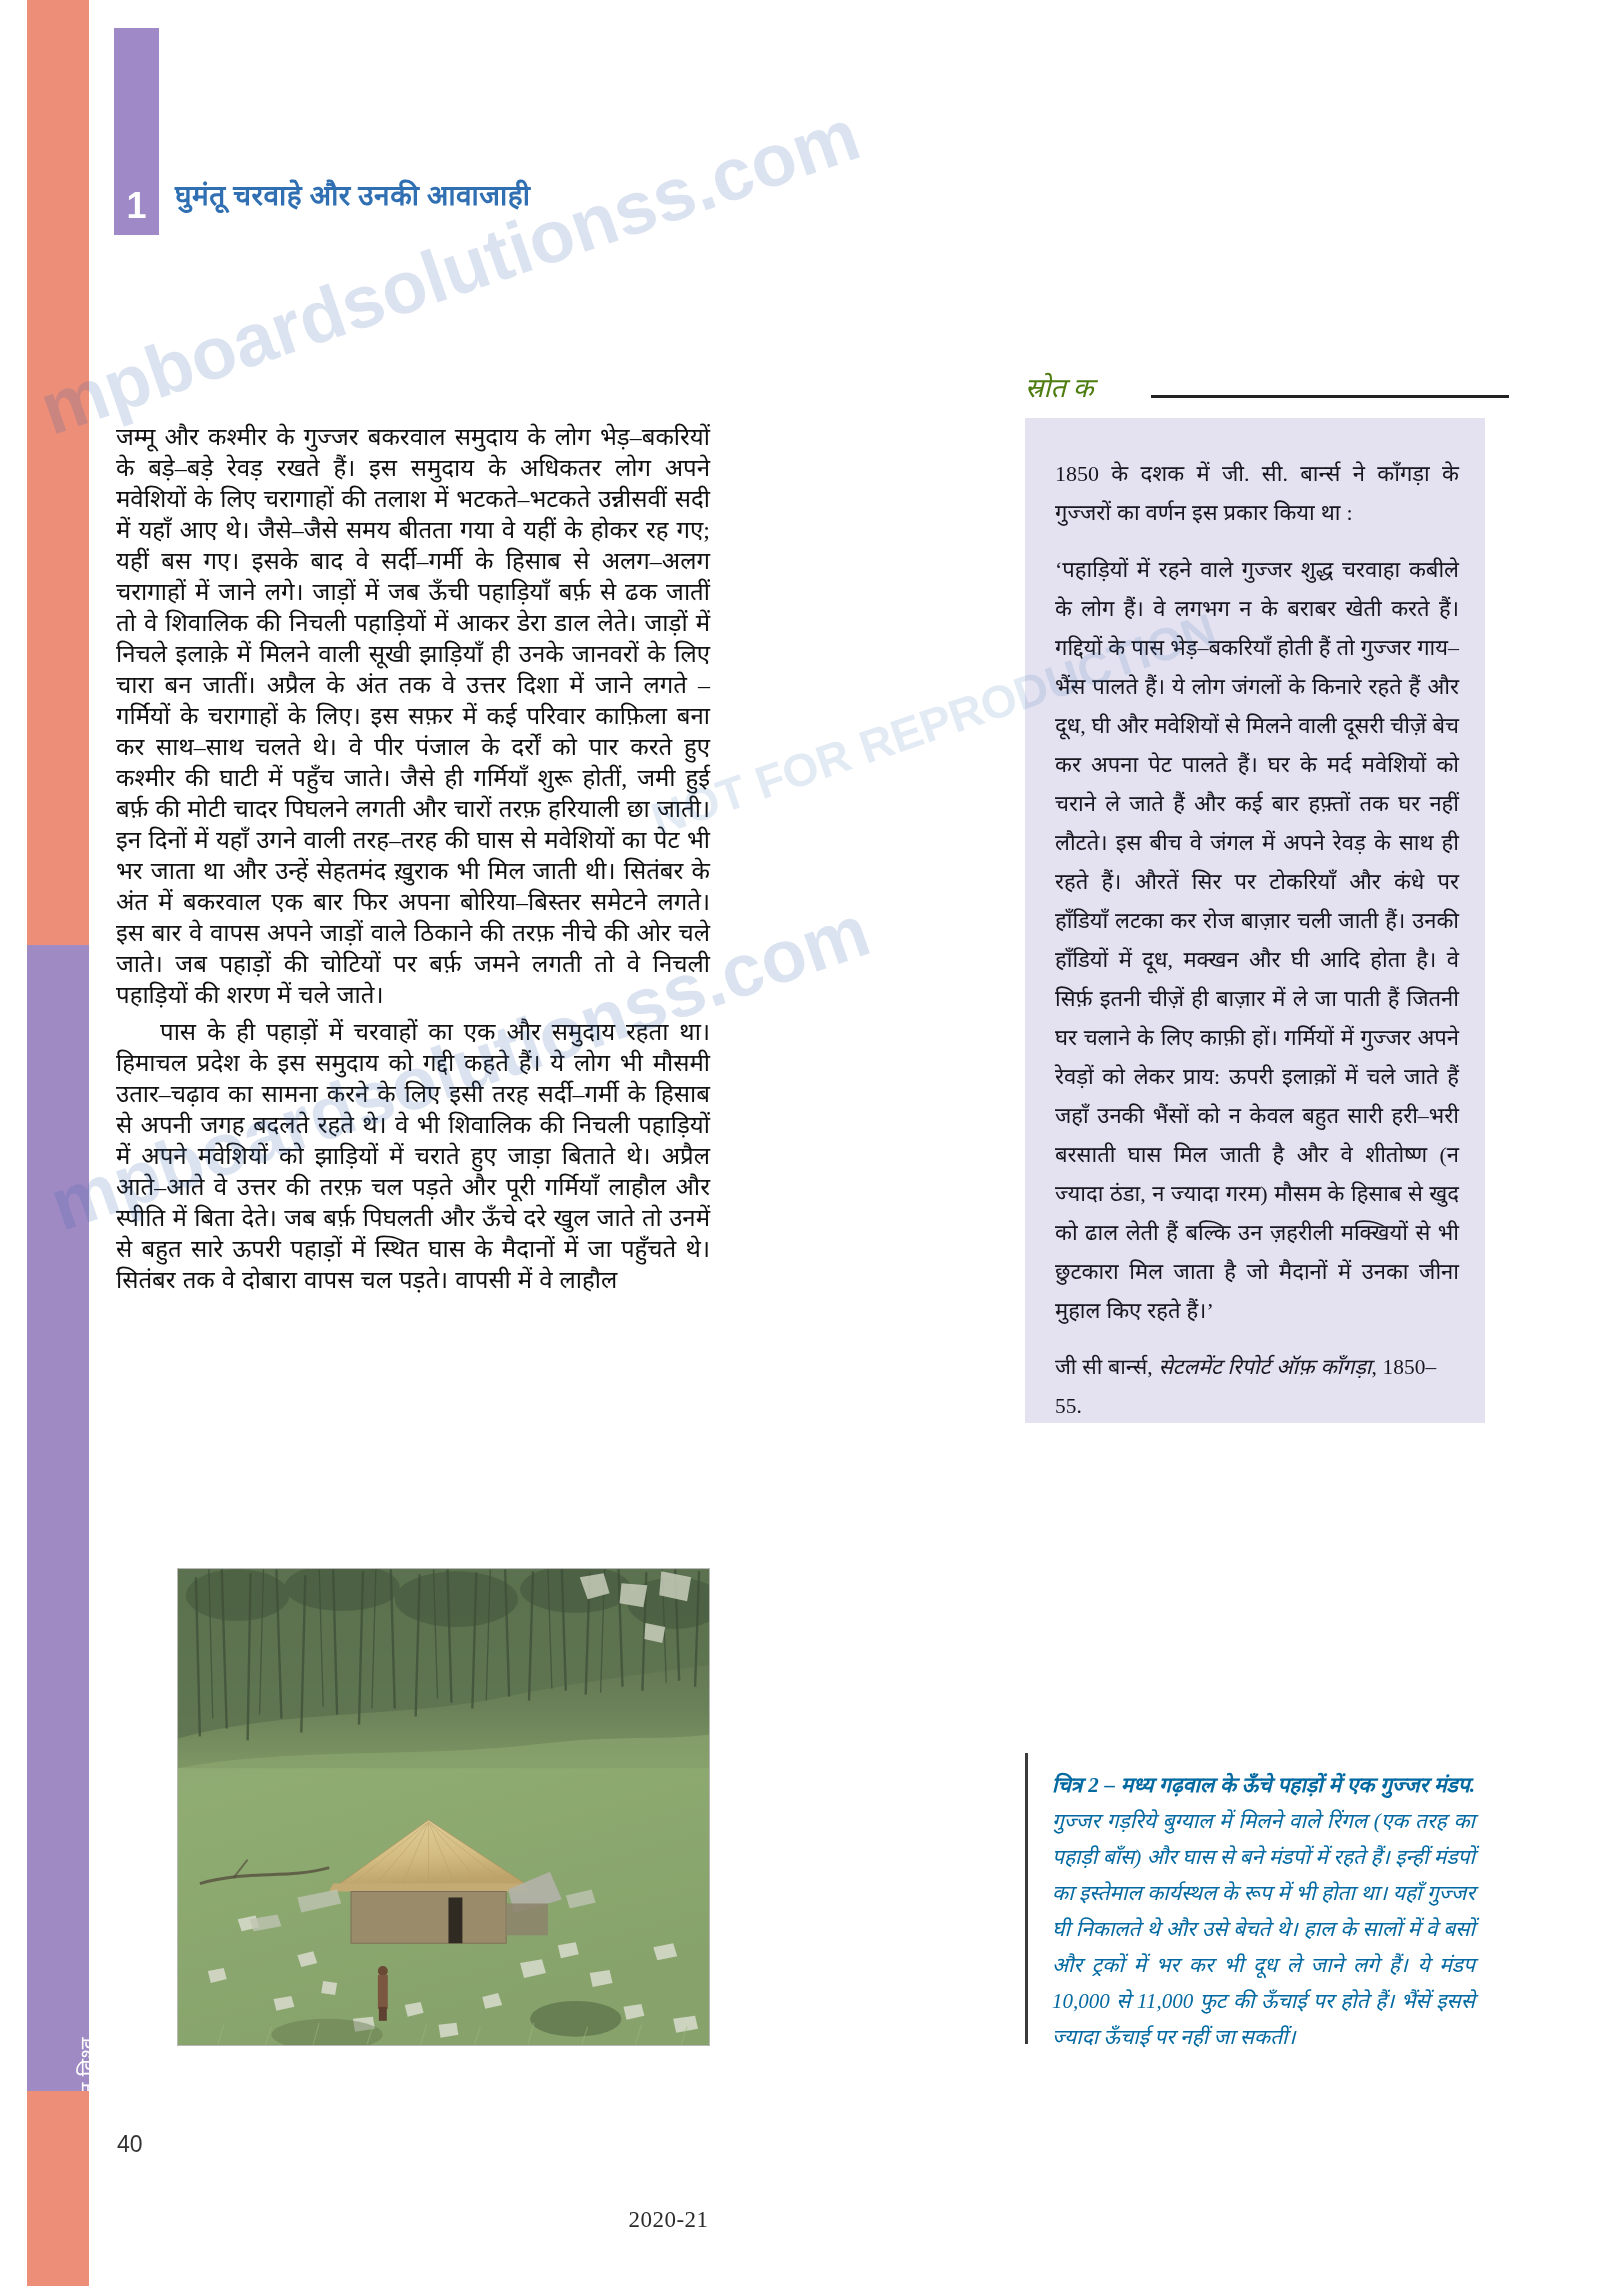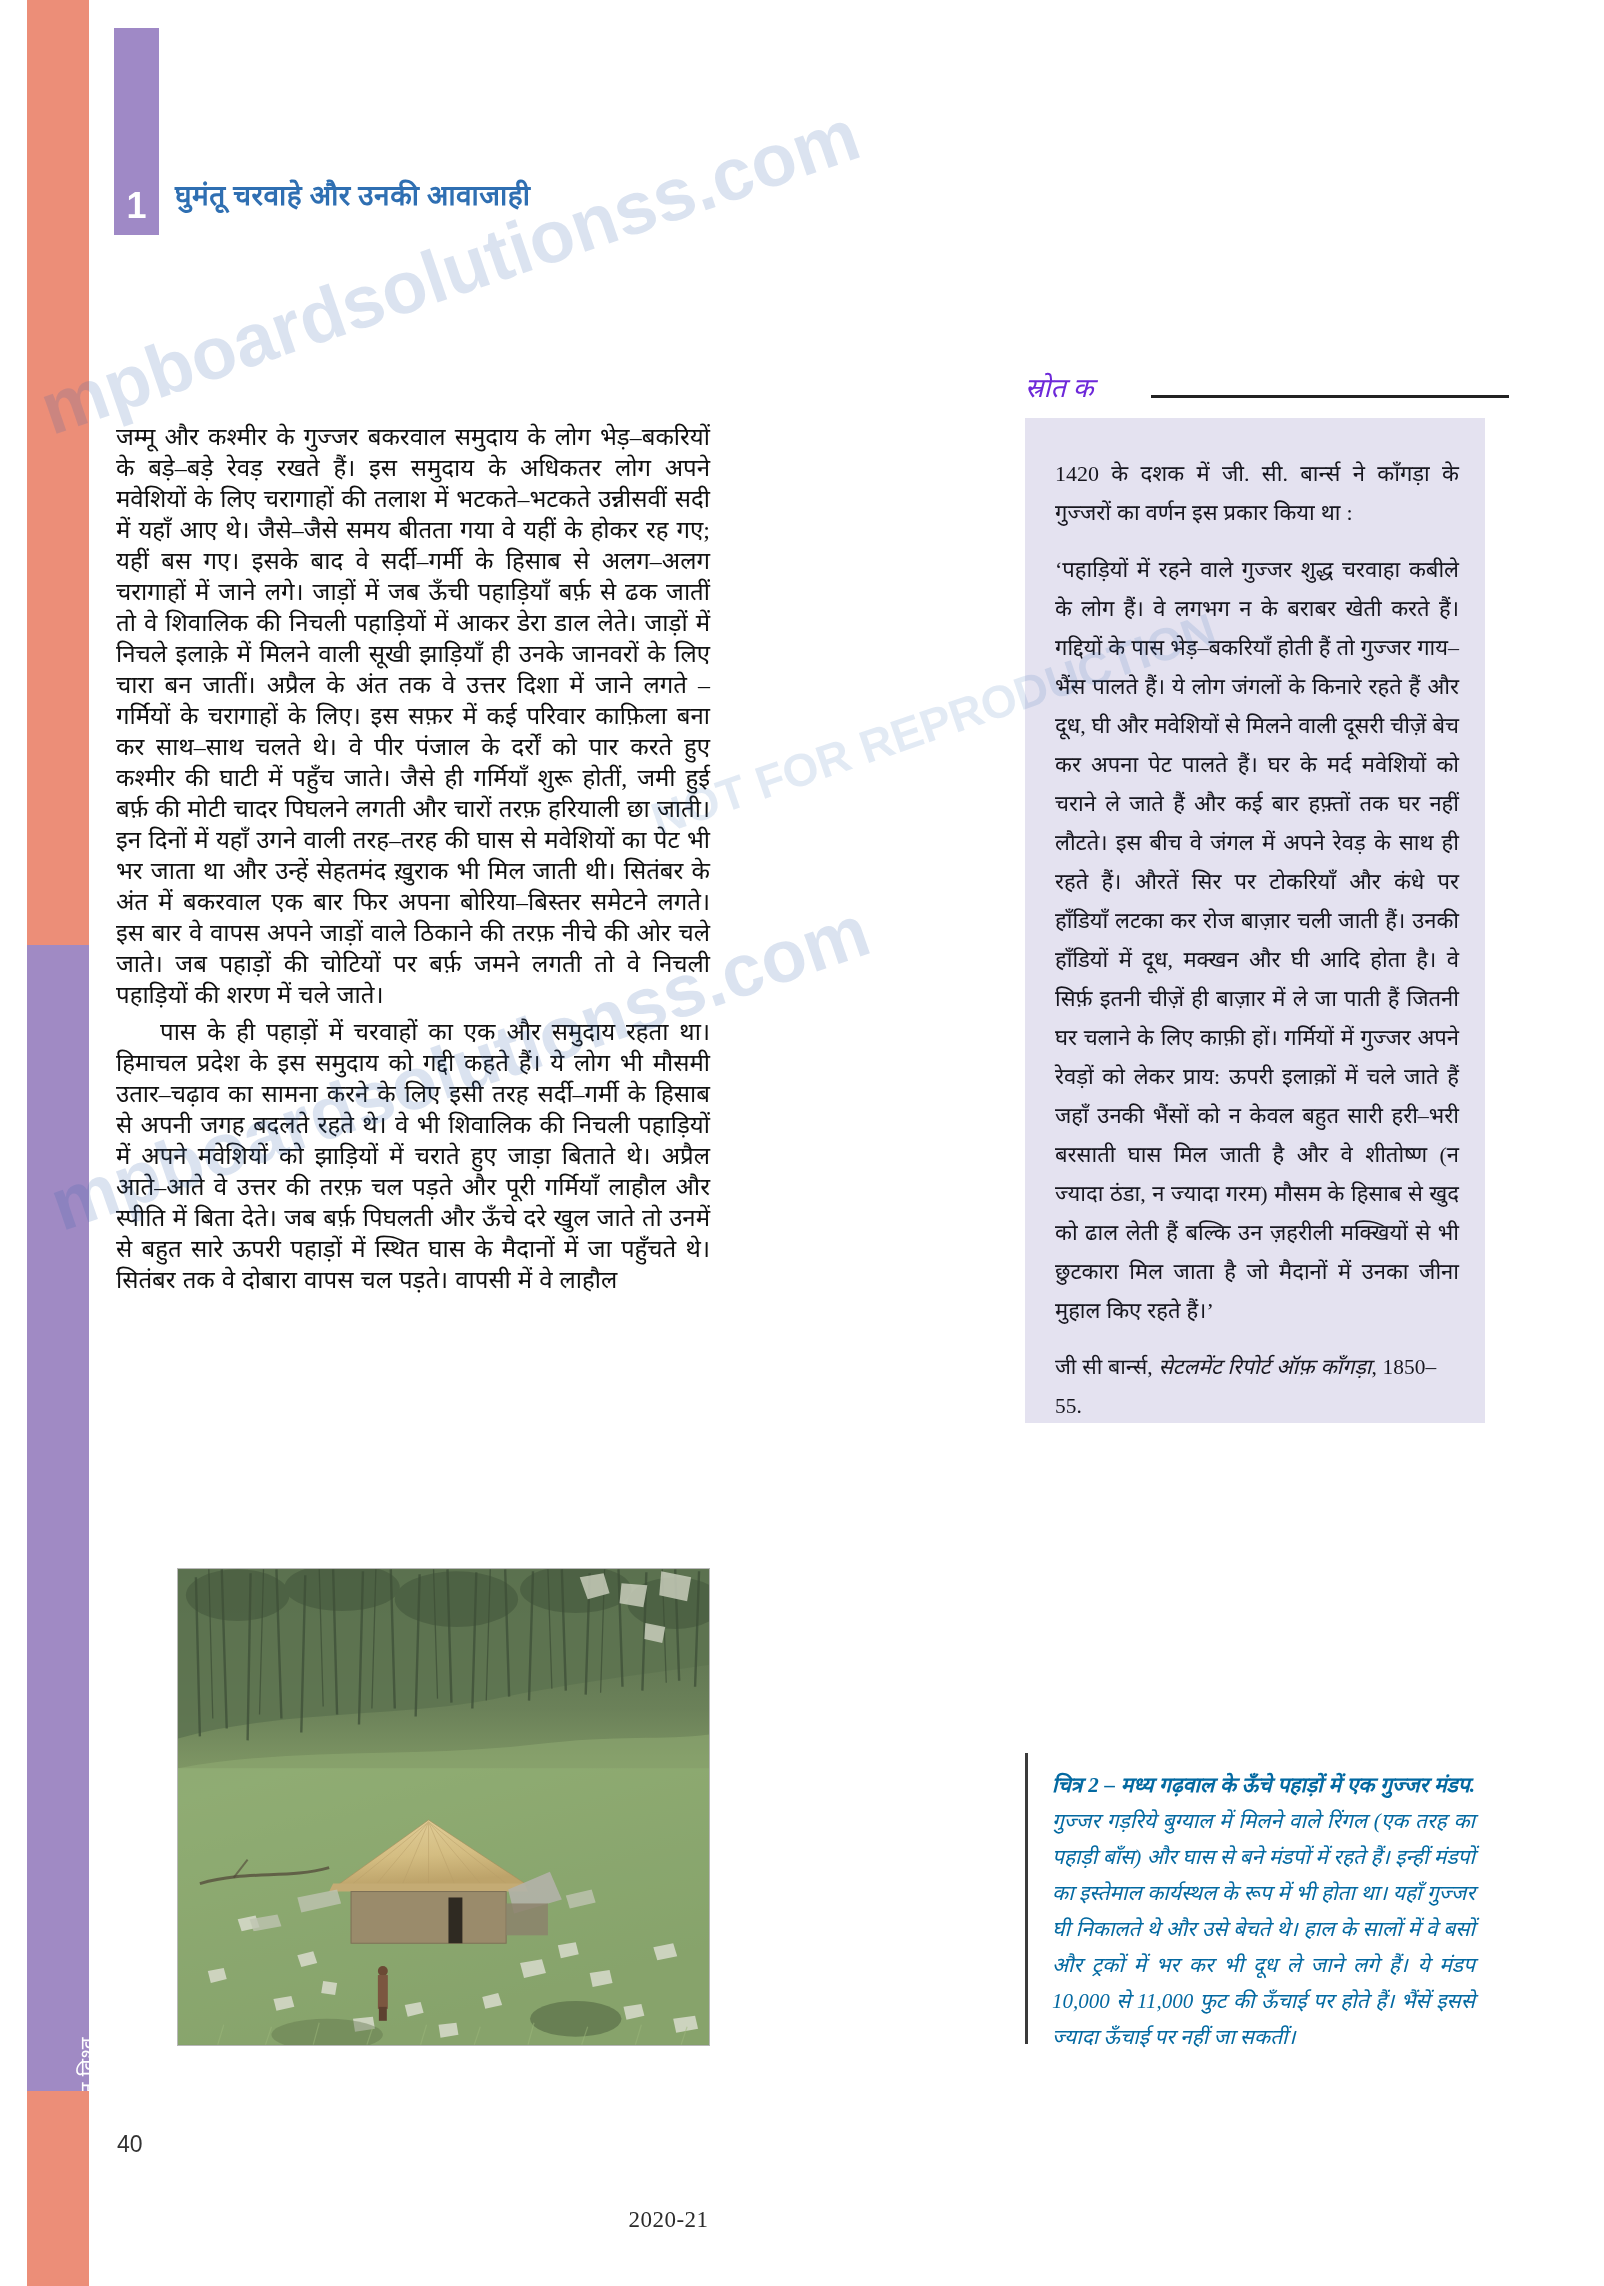--- a/index.html
+++ b/index.html
@@ -147,7 +147,7 @@
     top: 0;
     font-size: 27px;
     font-style: italic;
-    color: #6d28d9;
+    color: #4d7c0f;
     white-space: nowrap;
   }
   .src-head-rule {

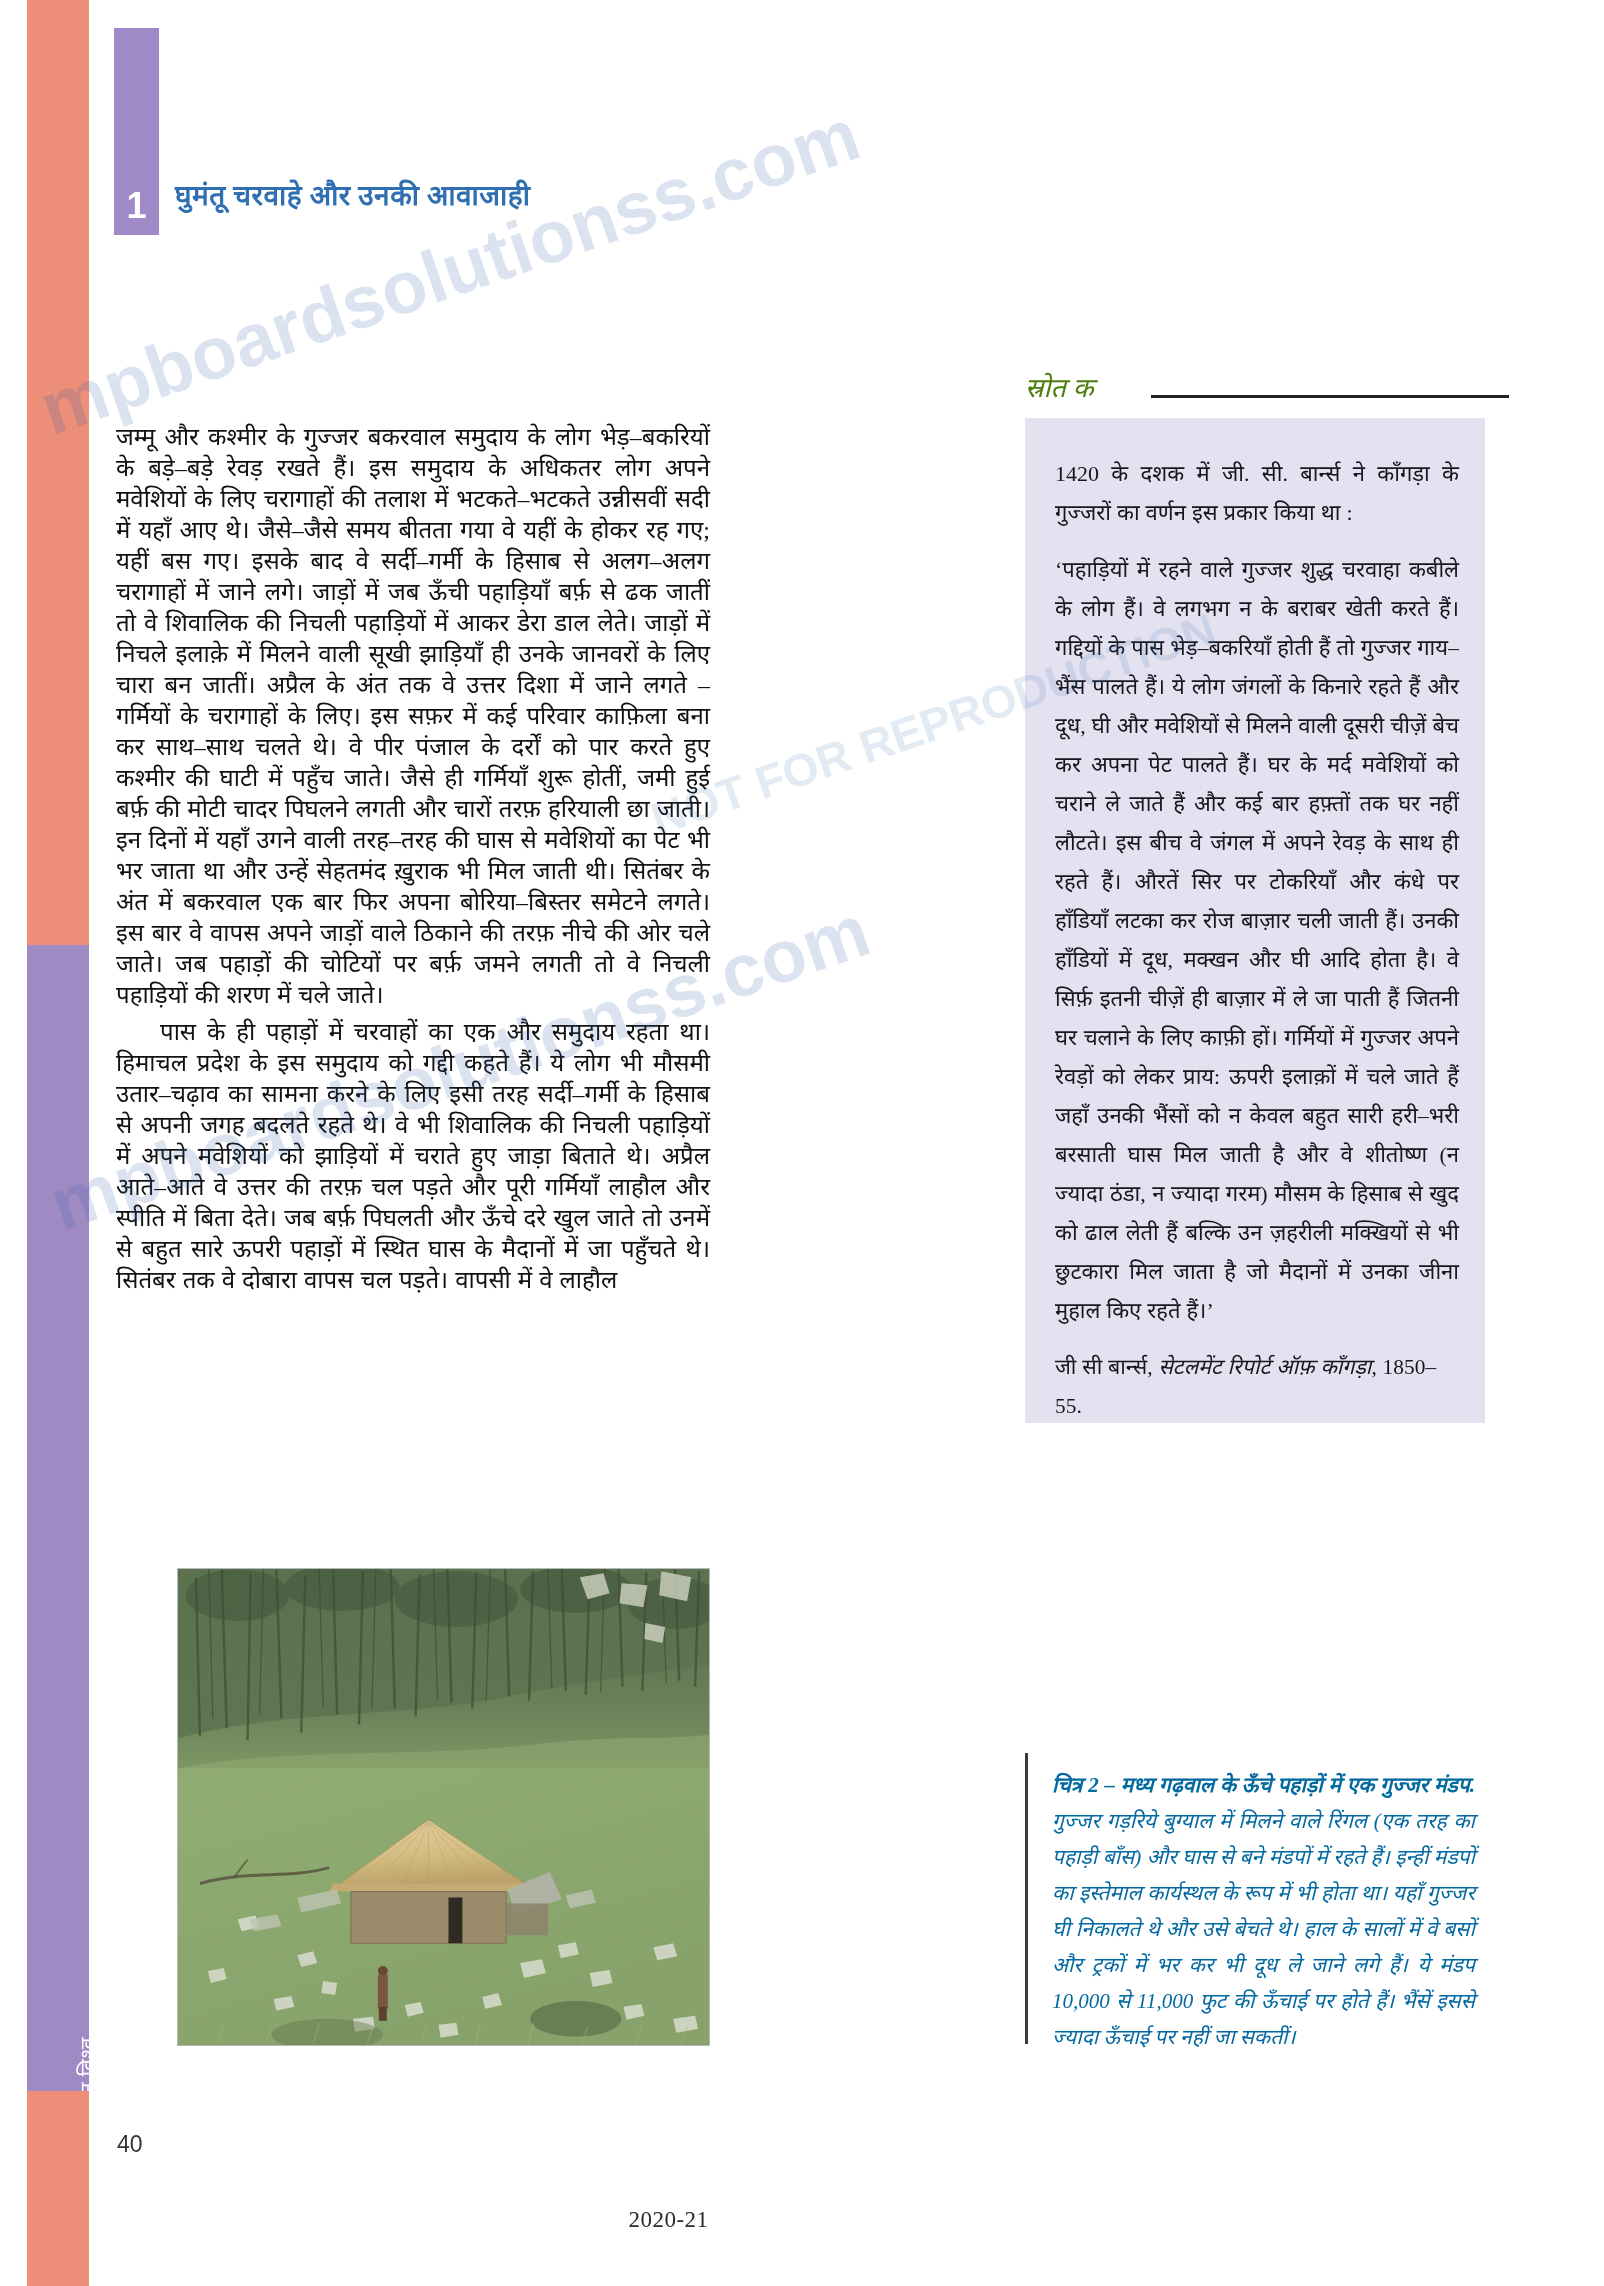--- a/index.html
+++ b/index.html
@@ -454,7 +454,7 @@
   </div>
 
   <div class="src-box">
-    <p>1420 के दशक में जी. सी. बार्न्स ने काँगड़ा के गुज्जरों का वर्णन इस प्रकार किया था :</p>
+    <p>1850 के दशक में जी. सी. बार्न्स ने काँगड़ा के गुज्जरों का वर्णन इस प्रकार किया था :</p>
     <p>‘पहाड़ियों में रहने वाले गुज्जर शुद्ध चरवाहा कबीले के लोग हैं। वे लगभग न के बराबर खेती करते हैं। गद्दियों के पास भेड़–बकरियाँ होती हैं तो गुज्जर गाय–भैंस पालते हैं। ये लोग जंगलों के किनारे रहते हैं और दूध, घी और मवेशियों से मिलने वाली दूसरी चीज़ें बेच कर अपना पेट पालते हैं। घर के मर्द मवेशियों को चराने ले जाते हैं और कई बार हफ़्तों तक घर नहीं लौटते। इस बीच वे जंगल में अपने रेवड़ के साथ ही रहते हैं। औरतें सिर पर टोकरियाँ और कंधे पर हाँडियाँ लटका कर रोज बाज़ार चली जाती हैं। उनकी हाँडियों में दूध, मक्खन और घी आदि होता है। वे सिर्फ़ इतनी चीज़ें ही बाज़ार में ले जा पाती हैं जितनी घर चलाने के लिए काफ़ी हों। गर्मियों में गुज्जर अपने रेवड़ों को लेकर प्राय: ऊपरी इलाक़ों में चले जाते हैं जहाँ उनकी भैंसों को न केवल बहुत सारी हरी–भरी बरसाती घास मिल जाती है और वे शीतोष्ण (न ज्यादा ठंडा, न ज्यादा गरम) मौसम के हिसाब से खुद को ढाल लेती हैं बल्कि उन ज़हरीली मक्खियों से भी छुटकारा मिल जाता है जो मैदानों में उनका जीना मुहाल किए रहते हैं।’</p>
     <p class="attrib"><span>जी सी बार्न्स, </span><i>सेटलमेंट रिपोर्ट ऑफ़ काँगड़ा</i><span>, 1850–55.</span></p>
   </div>

